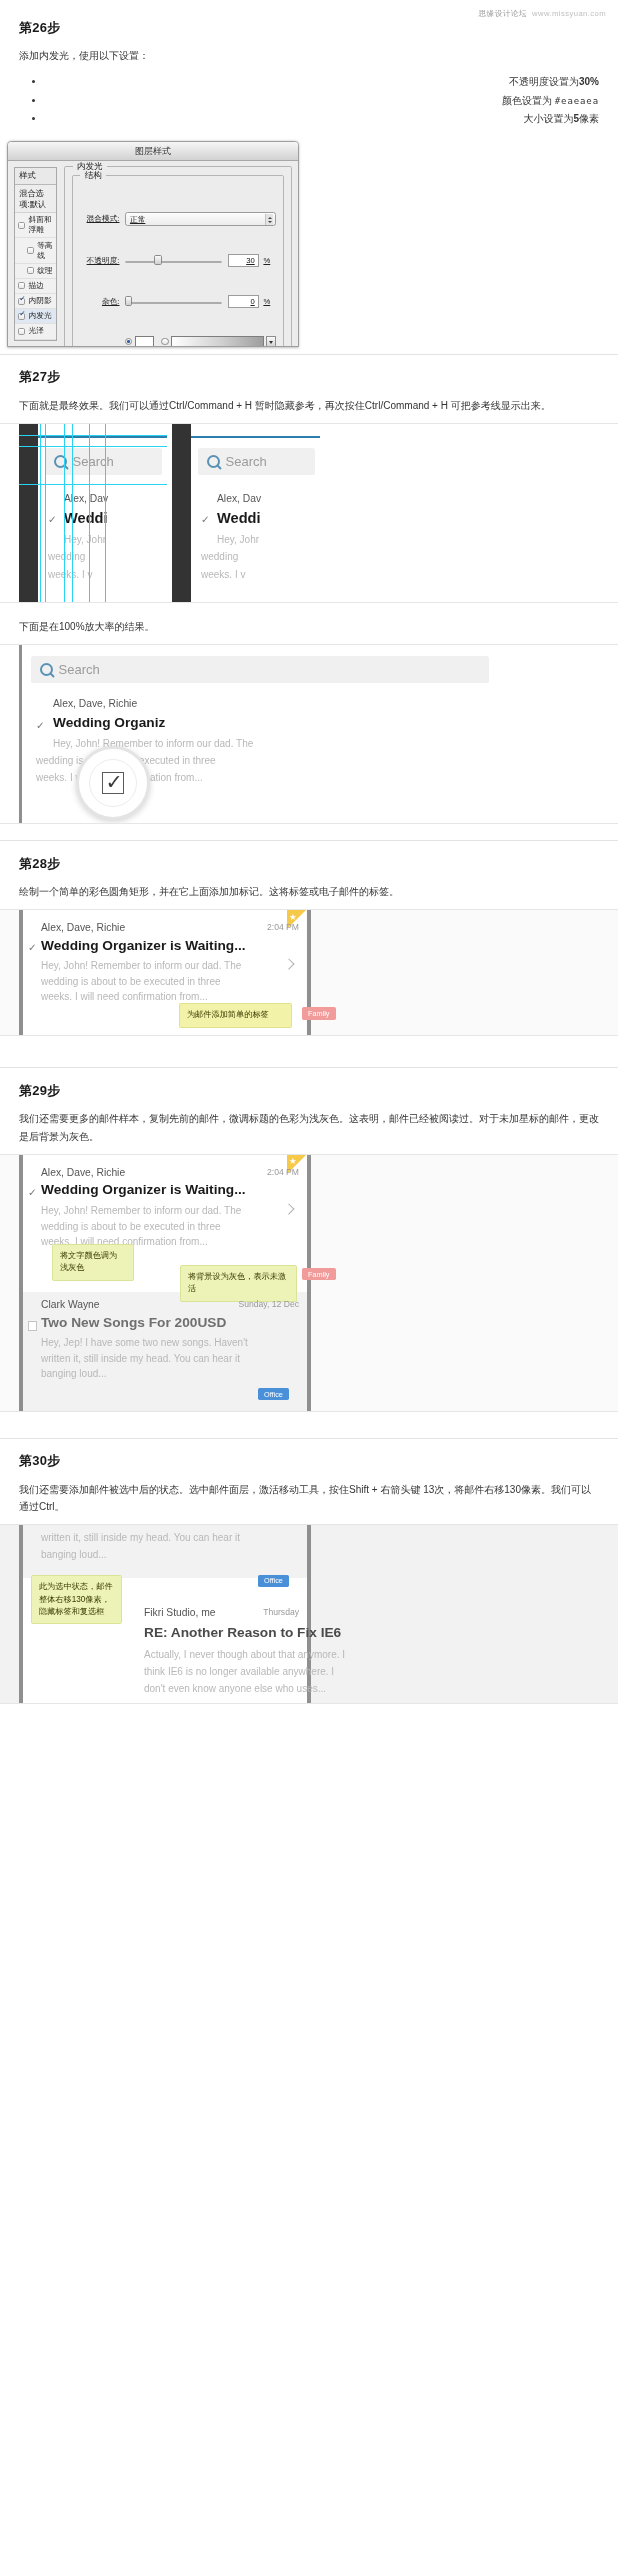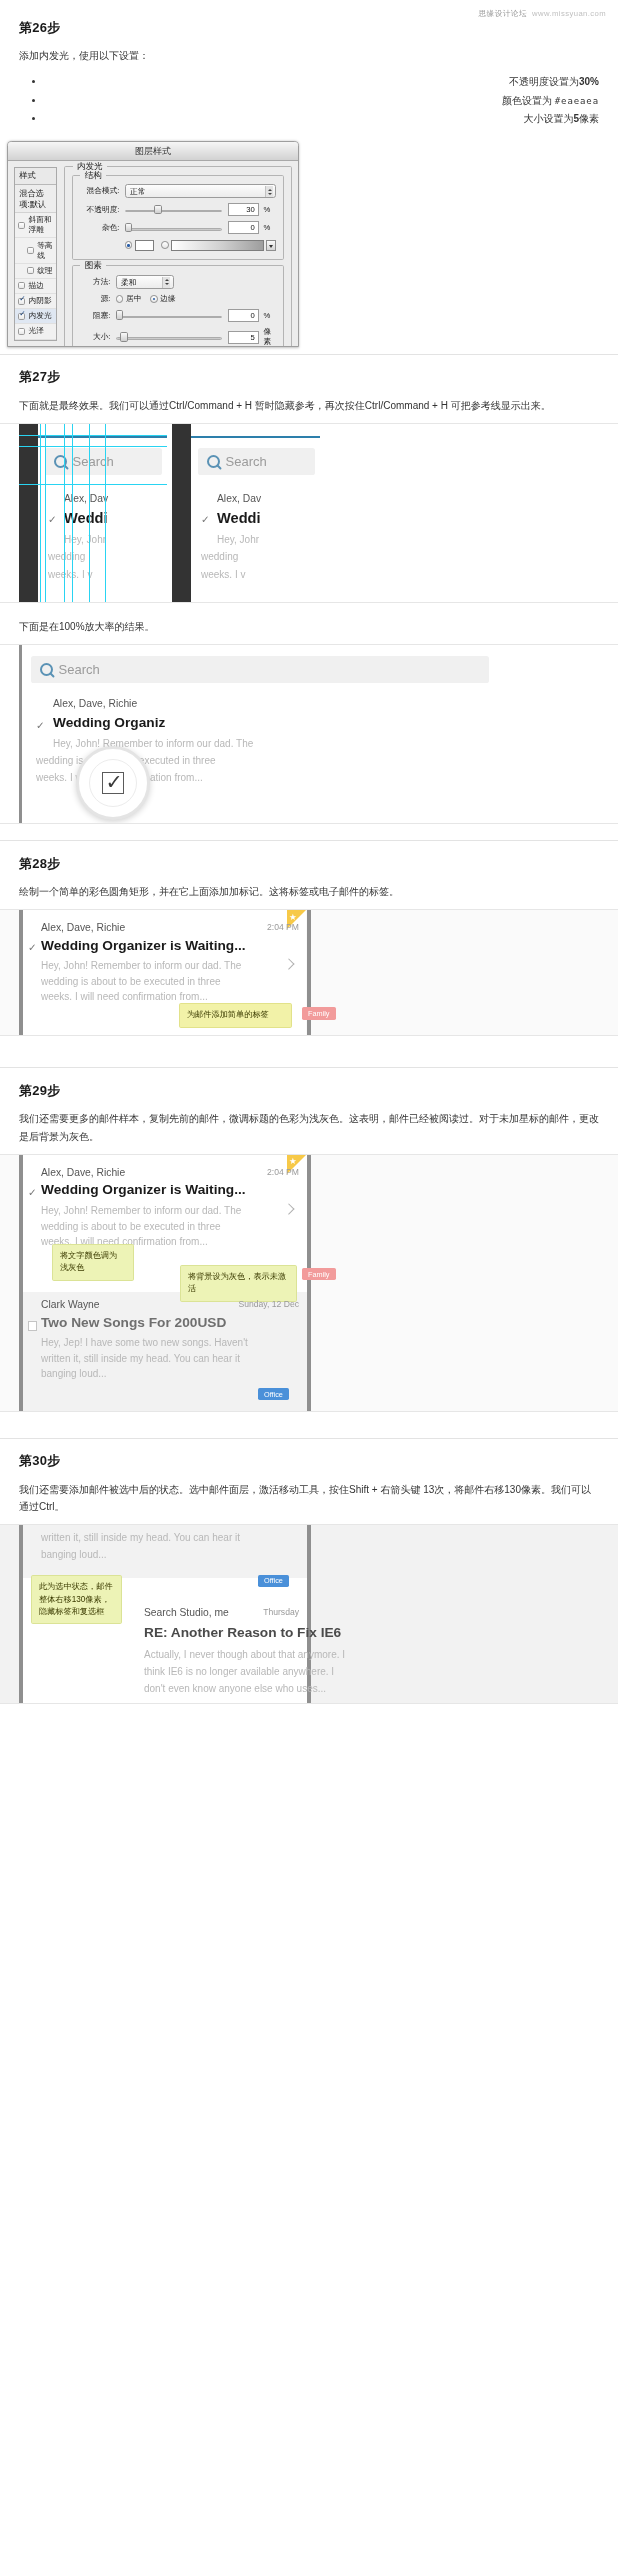--- a/index.html
+++ b/index.html
@@ -91,7 +91,7 @@
     position:absolute; top:-6px; left:7.7px; background:#ececec;
     padding:0 4.3px; font-size:8.6px; color:#222;
   }
-  .fs.inner { padding:8.6px 6.9px 6.9px 6.9px; }
+  .fs.inner { padding:8.6px 6.9px 6.9px 6.9px;text-decoration:underline; }
 
   .row { display:flex; align-items:center; margin-bottom:5.2px; font-size:7.7px; }
   .row .lbl { width:45px; text-align:right; padding-right:5.2px; color:#222; flex:none; }

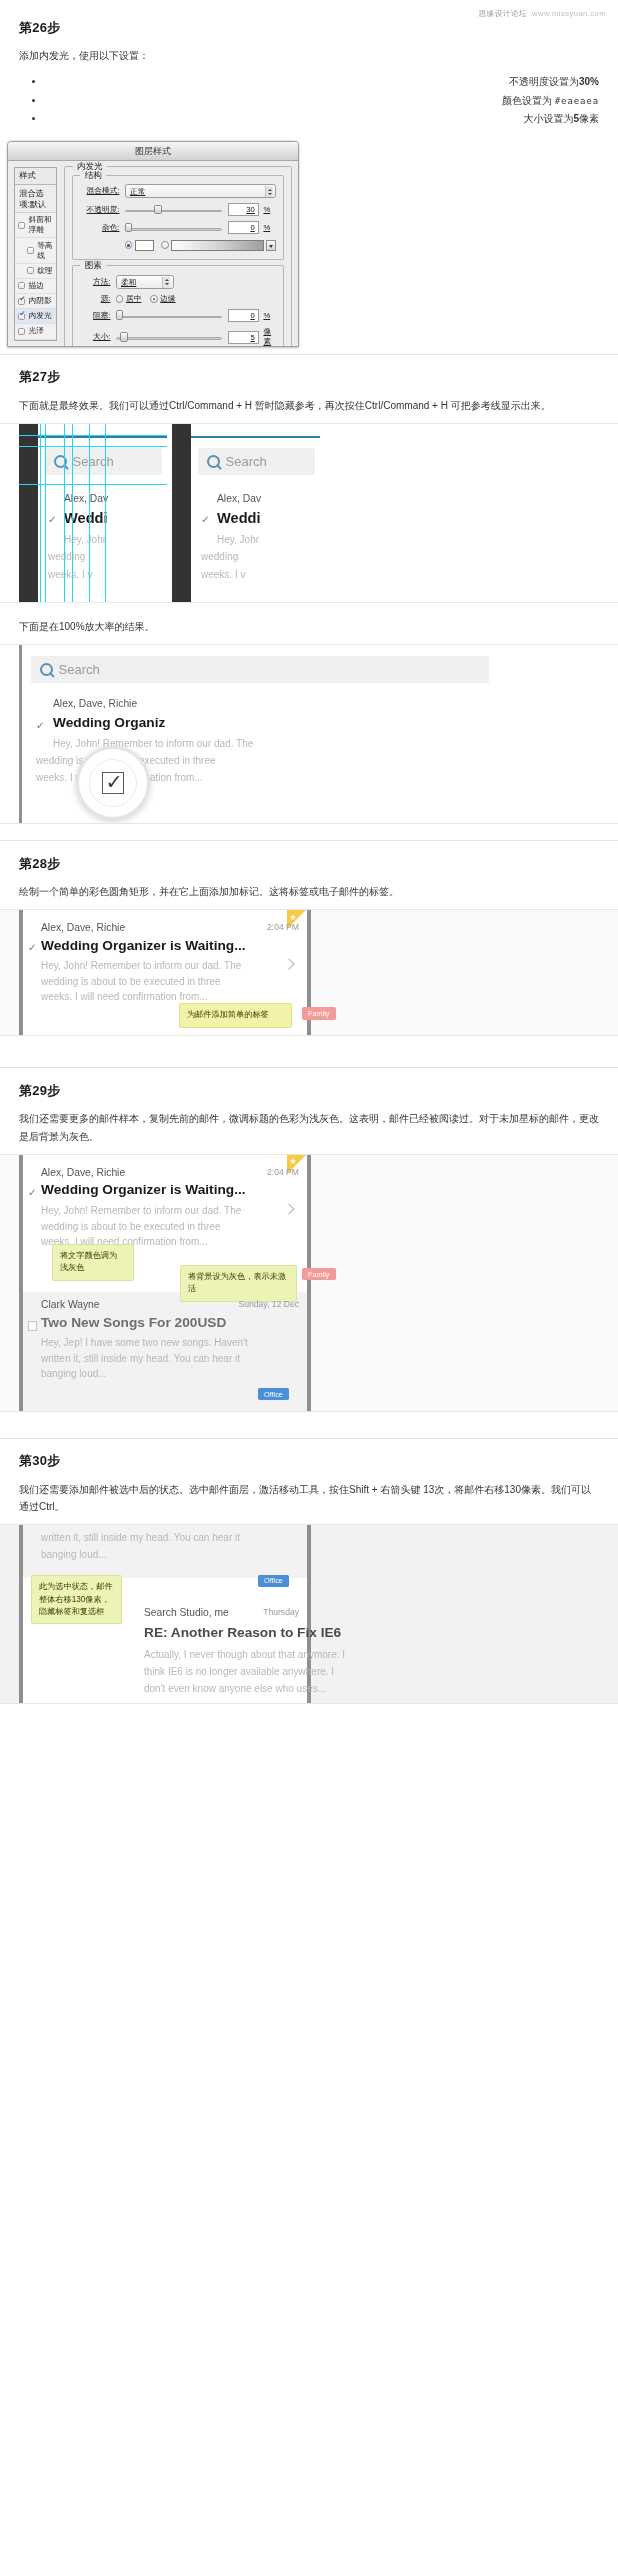--- a/index.html
+++ b/index.html
@@ -93,7 +93,7 @@
   }
   .fs.inner { padding:8.6px 6.9px 6.9px 6.9px;text-decoration:underline; }
 
-  .row { display:flex; align-items:center; margin-bottom:5.2px; font-size:7.7px; }
+  .row { display:flex; align-items:center; margin-bottom:5.2px; font-size:7.7px;margin-top:28px; }
   .row .lbl { width:45px; text-align:right; padding-right:5.2px; color:#222; flex:none; }
   .row .lbl.w40 { width:36px; }
 

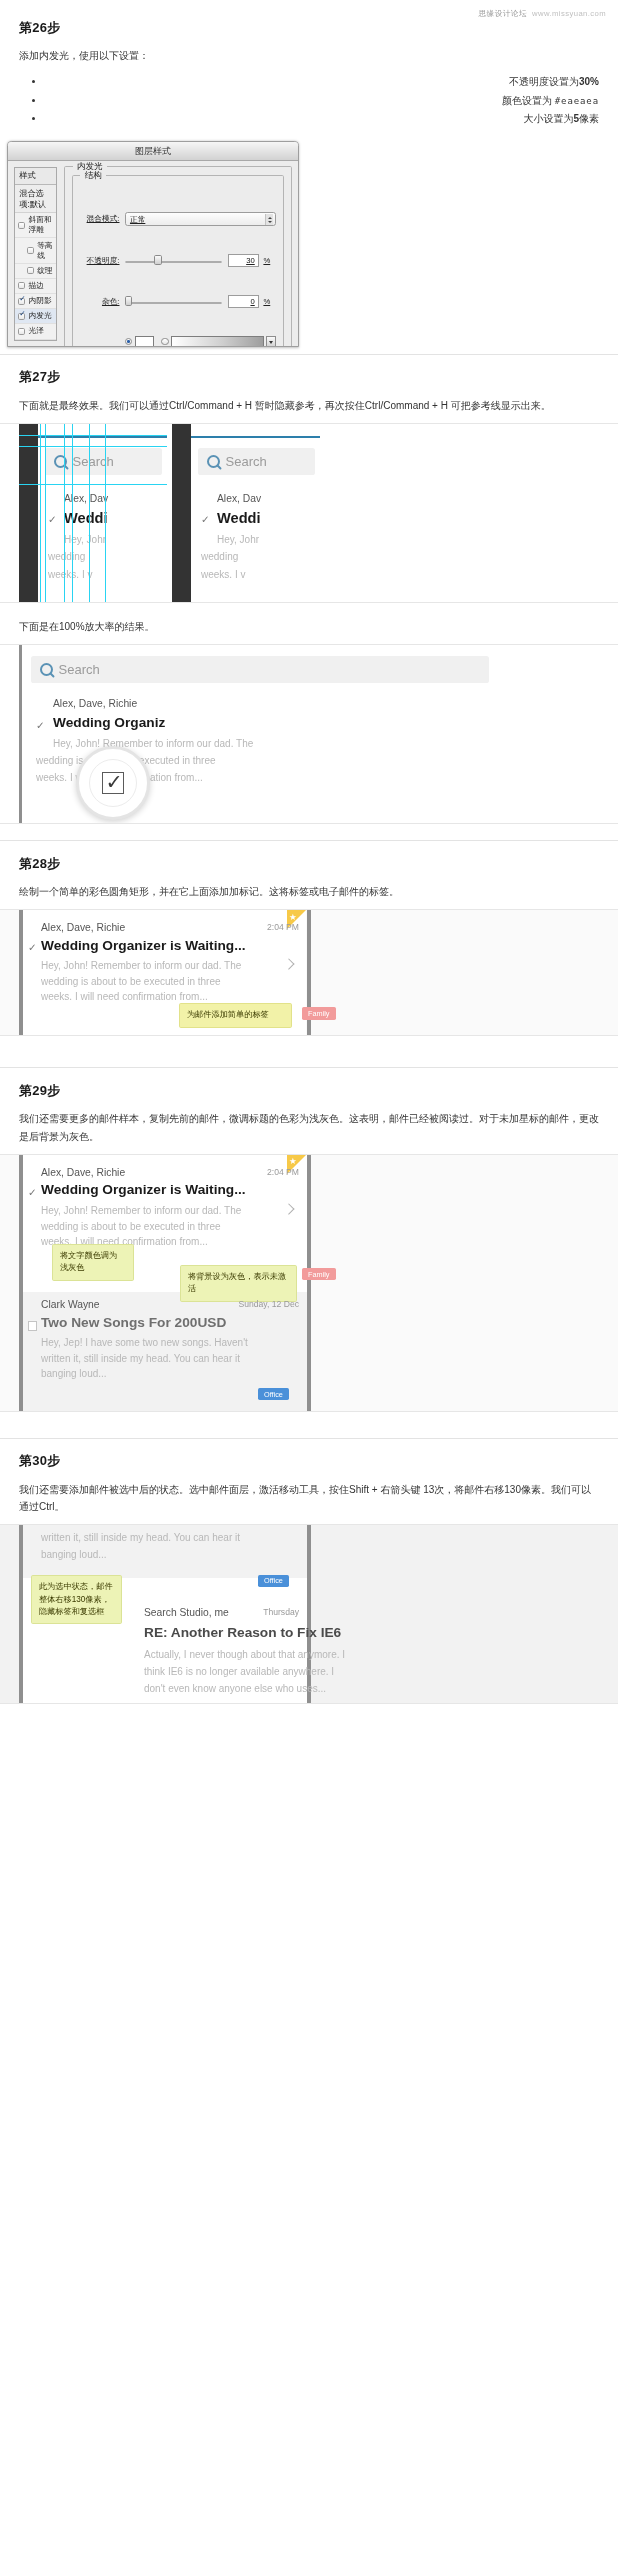--- a/index.html
+++ b/index.html
@@ -579,7 +579,7 @@
       <span class="label-chip chip-office">Office</span>
     </div>
 
-    <div style="position:absolute;left:144px;top:82px" class="mail-names">Search Studio, me</div>
+    <div style="position:absolute;left:144px;top:82px" class="mail-names">Fikri Studio, me</div>
     <div style="position:absolute;right:319px;top:82px" class="mail-time">Thursday</div>
     <div style="position:absolute;left:144px;top:100px;font-size:13.7px;font-weight:bold;color:#4a4a4a">RE: Another Reason to Fix IE6</div>
     <div style="position:absolute;left:144px;top:122px" class="mail-snip">Actually, I never though about that anymore. I</div>

